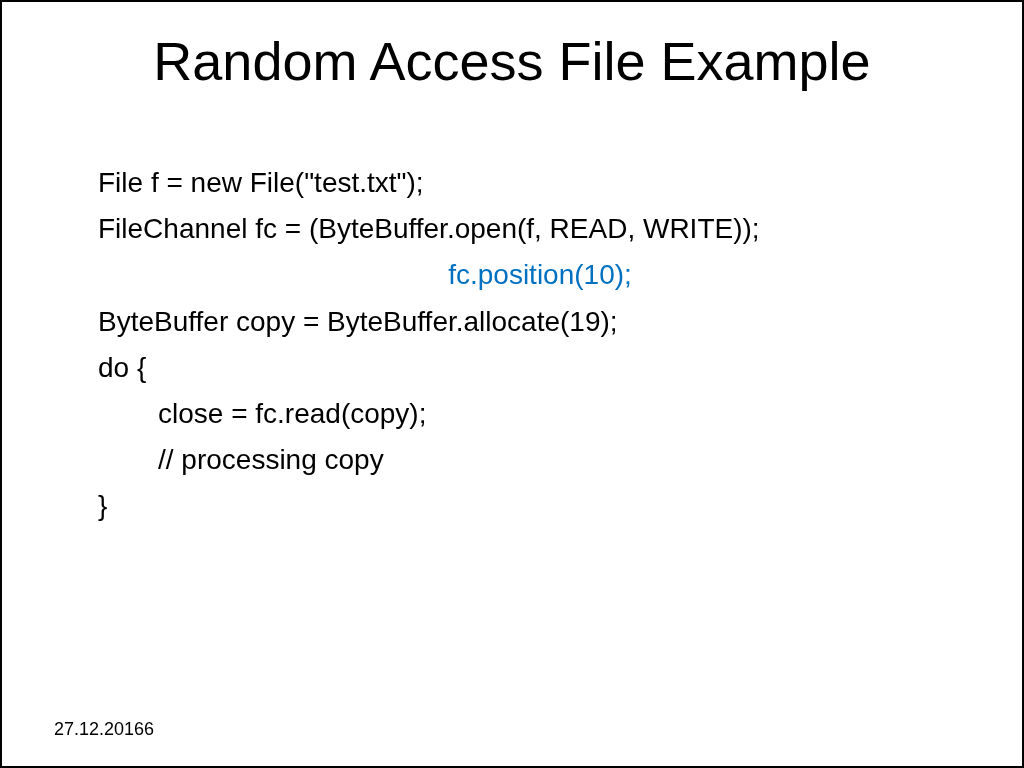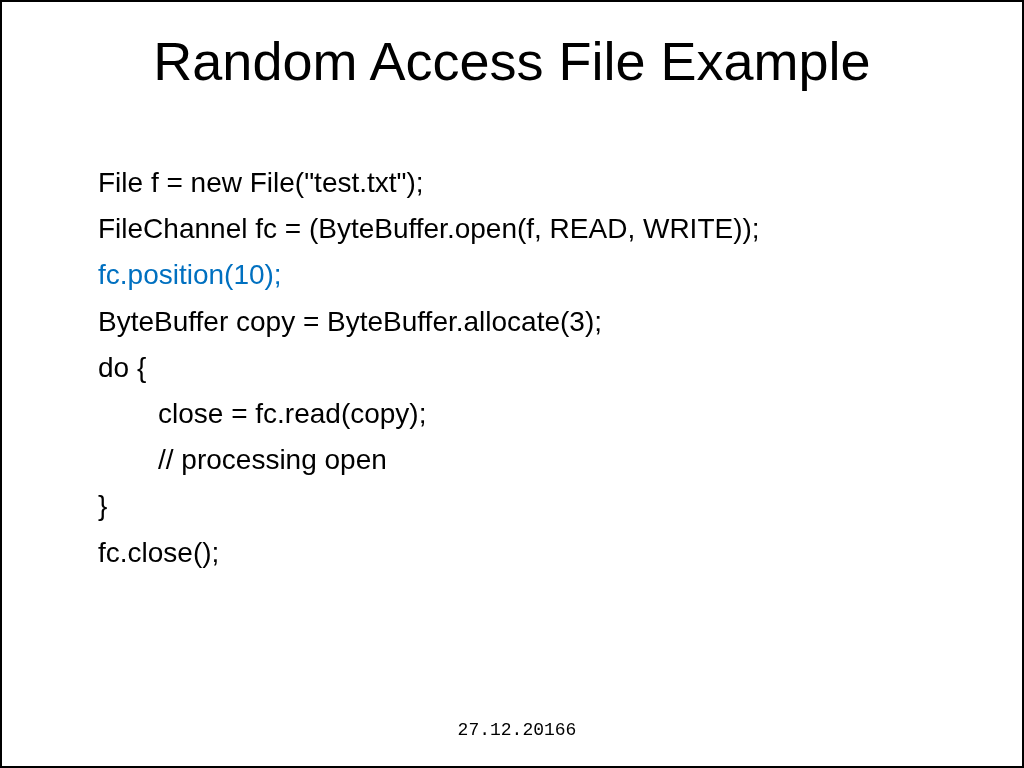--- a/index.html
+++ b/index.html
@@ -43,6 +43,7 @@
   }
   .code-line.highlight {
     color: #0070C0;
+    text-align: center;
   }
   .code-line.indent {
     padding-left: 60px;

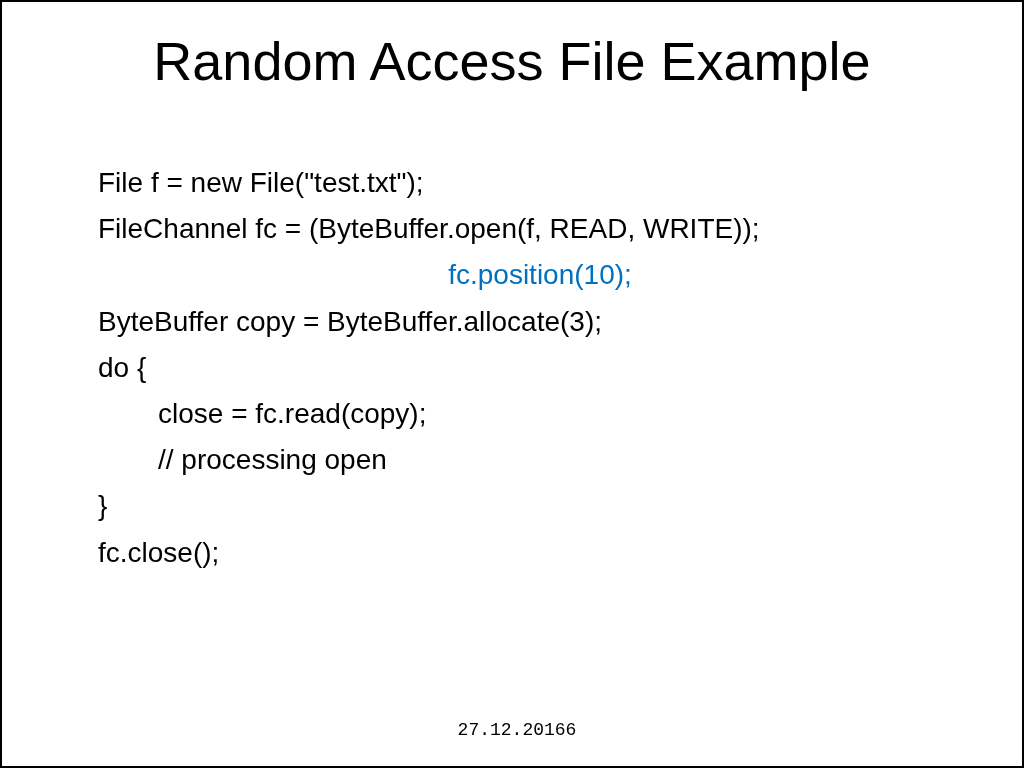--- a/index.html
+++ b/index.html
@@ -77,7 +77,7 @@
     <div class="code-line">File f = new File("test.txt");</div>
     <div class="code-line">FileChannel fc = (ByteBuffer.open(f, READ, WRITE));</div>
     <div class="code-line highlight">fc.position(10);</div>
-    <div class="code-line">ByteBuffer copy = ByteBuffer.allocate(3);</div>
+    <div class="code-line">ByteBuffer copy = ByteBuffer.allocate(19);</div>
     <div class="code-line">do {</div>
     <div class="code-line indent">close = fc.read(copy);</div>
     <div class="code-line indent">// processing open</div>

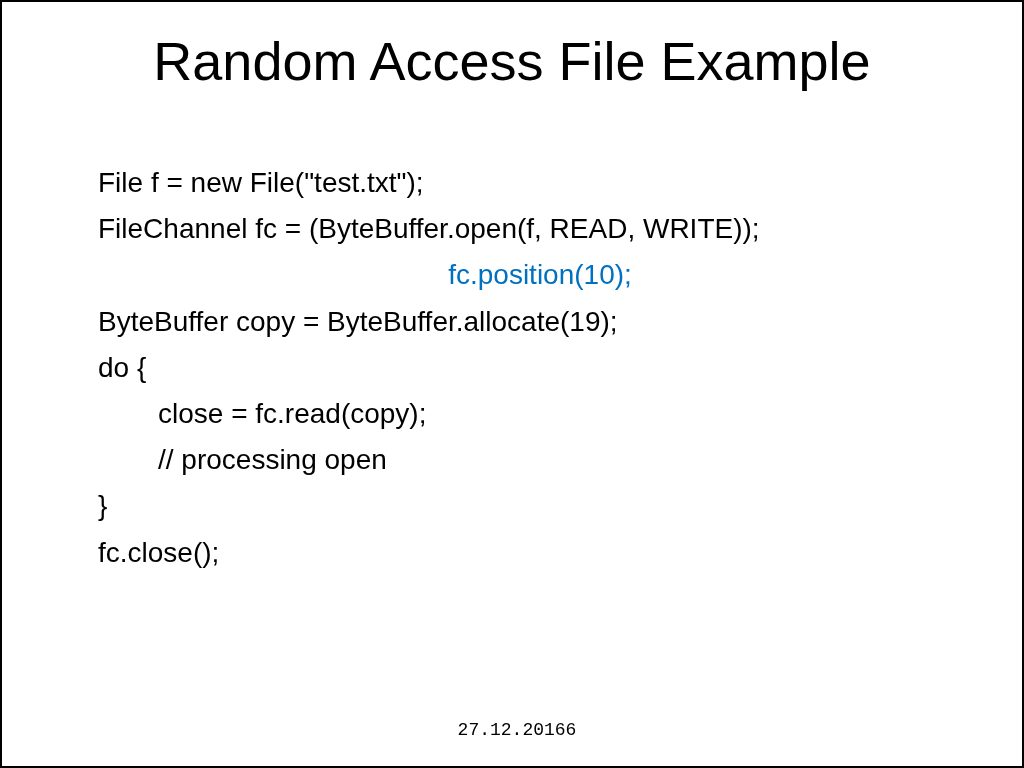--- a/index.html
+++ b/index.html
@@ -80,7 +80,7 @@
     <div class="code-line">ByteBuffer copy = ByteBuffer.allocate(19);</div>
     <div class="code-line">do {</div>
     <div class="code-line indent">close = fc.read(copy);</div>
-    <div class="code-line indent">// processing open</div>
+    <div class="code-line indent">// processing copy</div>
     <div class="code-line">}</div>
     <div class="code-line">fc.close();</div>
   </div>

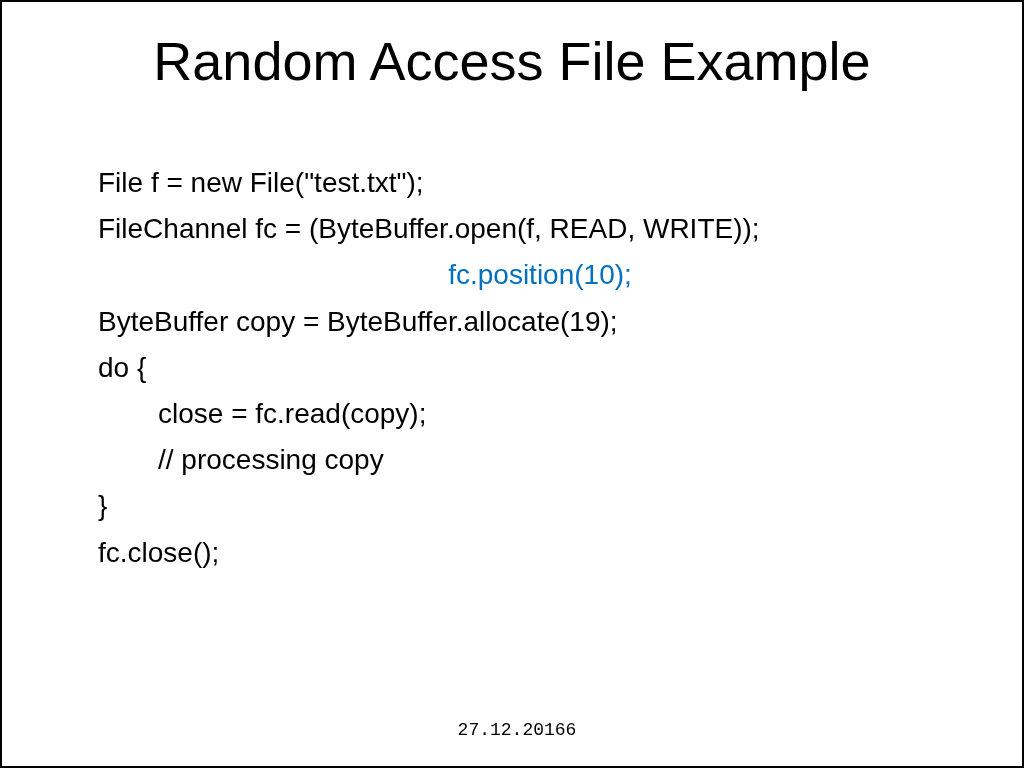--- a/index.html
+++ b/index.html
@@ -82,7 +82,6 @@
     <div class="code-line indent">close = fc.read(copy);</div>
     <div class="code-line indent">// processing copy</div>
     <div class="code-line">}</div>
-    <div class="code-line">fc.close();</div>
   </div>
 
   <div class="footer">

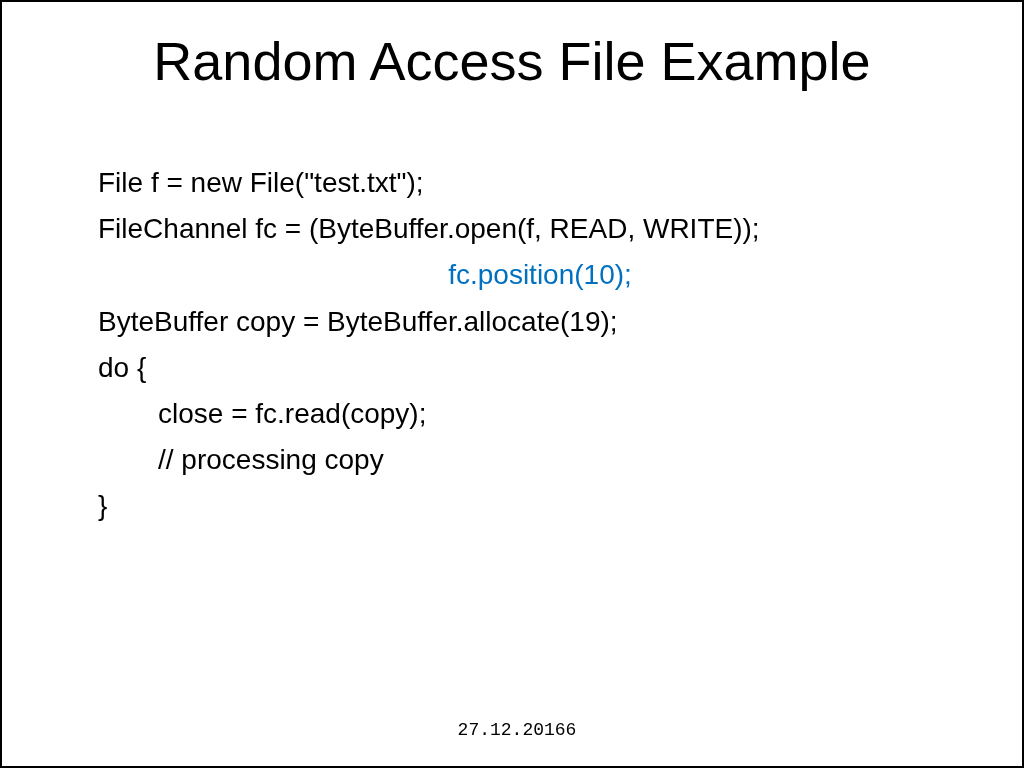--- a/index.html
+++ b/index.html
@@ -54,12 +54,11 @@
     left: 0;
     width: 100%;
     display: flex;
-    justify-content: center;
+    justify-content: flex-start;
     align-items: center;
     padding: 0 42px 0 52px;
     font-size: 18px;
     color: #000000;
-    font-family: Liberation Mono, monospace;
   }
   .footer-center {
     position: absolute;

